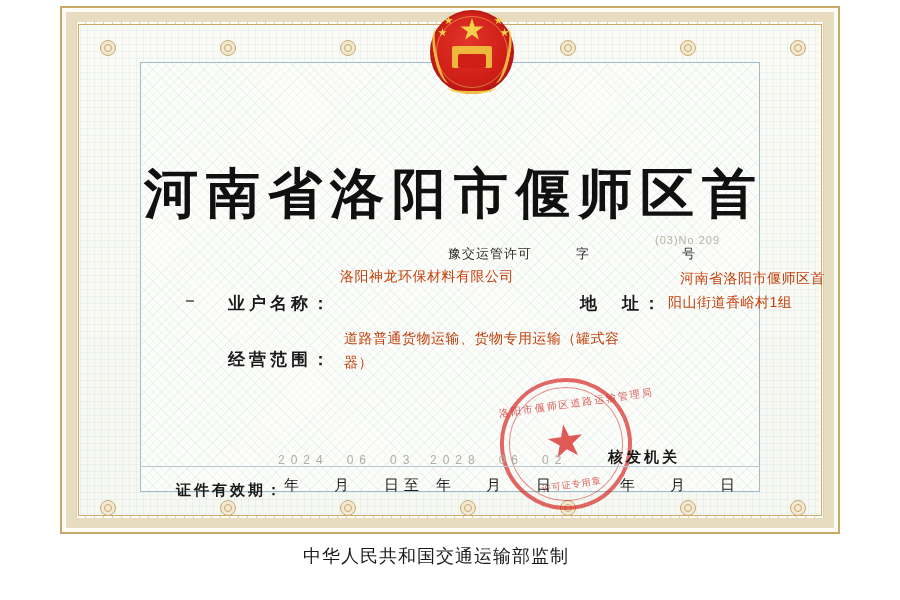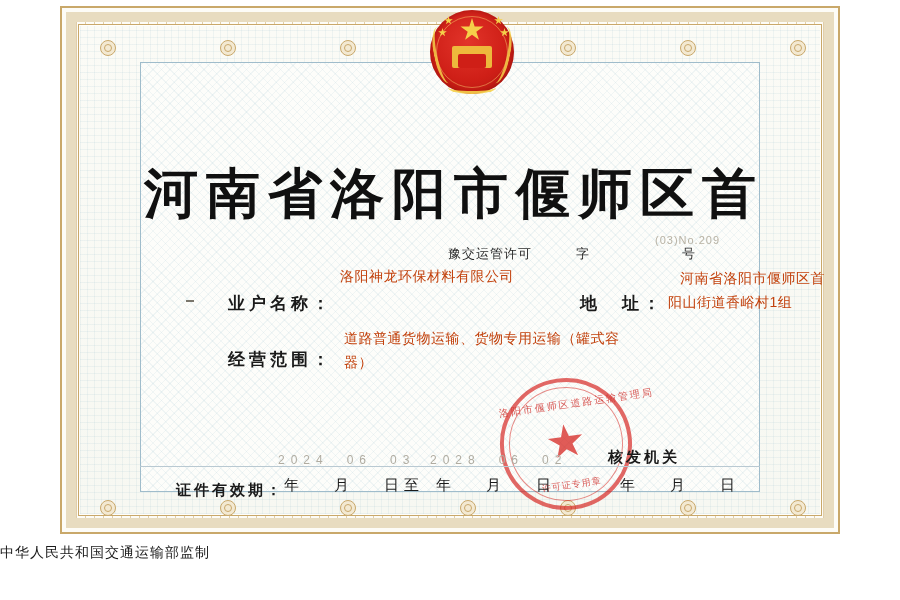--- a/index.html
+++ b/index.html
@@ -374,11 +374,11 @@
   
   .footer {
     position: absolute;
-    left: 0;
+    left: 17px;
     top: 544px;
     width: 838px;
-    text-align: left;
-    font-size: 14px;
+    text-align: center;
+    font-size: 18px;
     color: #1a1a1a;
     letter-spacing: 1px;
   }

